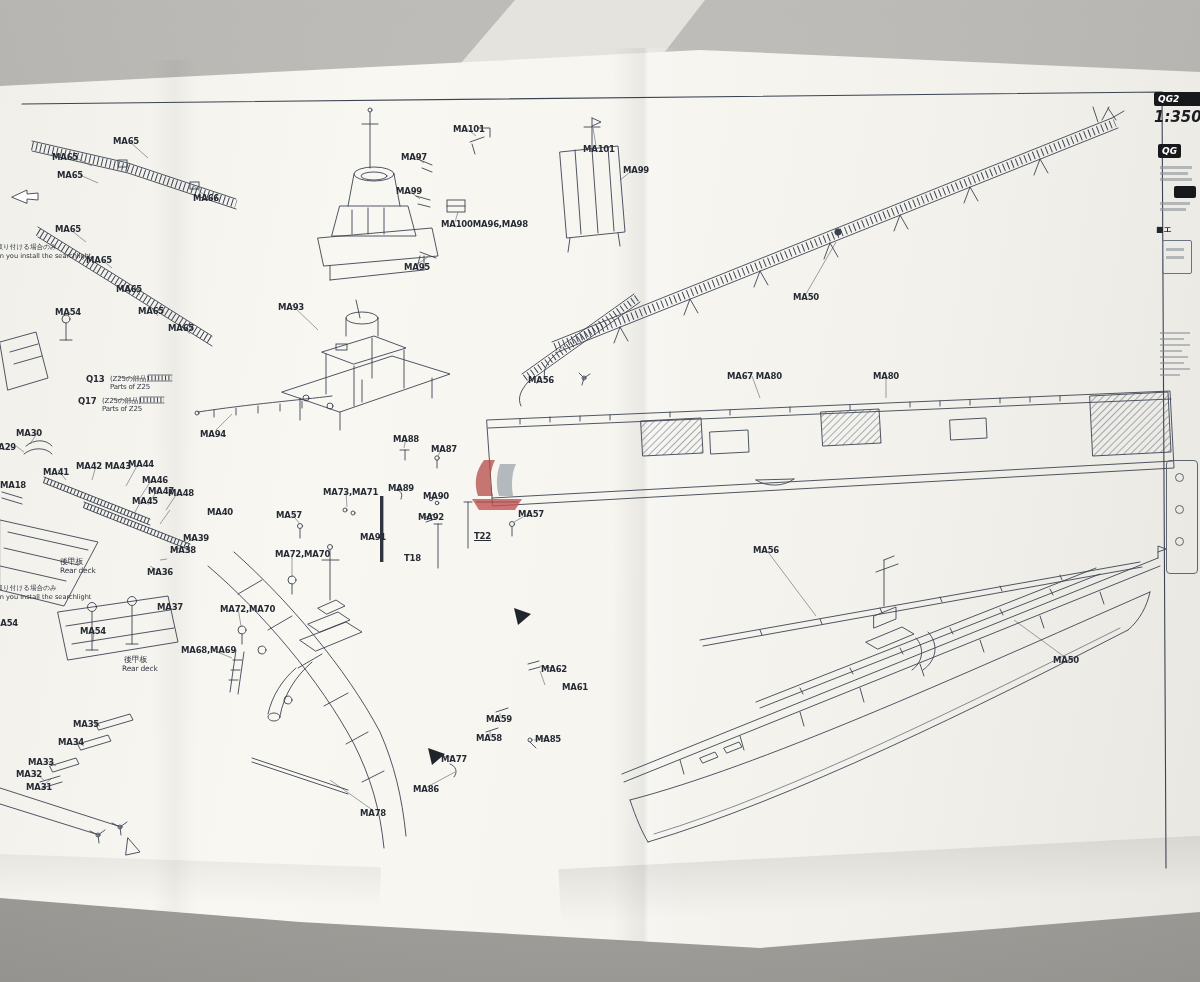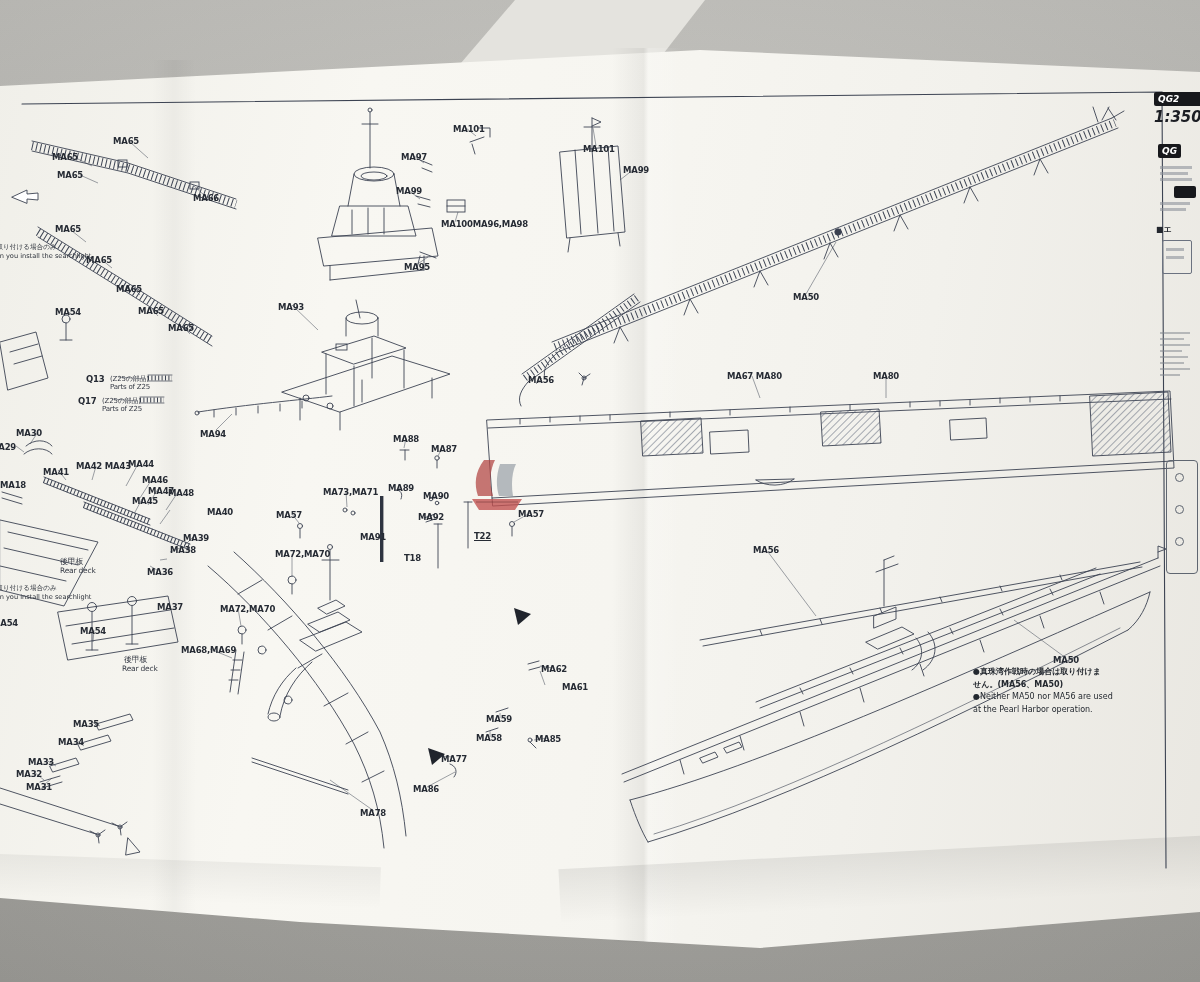--- a/index.html
+++ b/index.html
@@ -366,12 +366,6 @@
     <div>only when you install the searchlight</div>
   </div>
 
-  <div class="pearl">
-    <div class="jp">●真珠湾作戦時の場合は取り付けま</div>
-    <div class="jp">せん。(MA56、MA50)</div>
-    <div>●Neither MA50 nor MA56 are used</div>
-    <div>at the Pearl Harbor operation.</div>
-  </div>
 
   <div class="sb">
     <div class="chip" style="left:0;top:4px;width:44px;">QG2</div>

